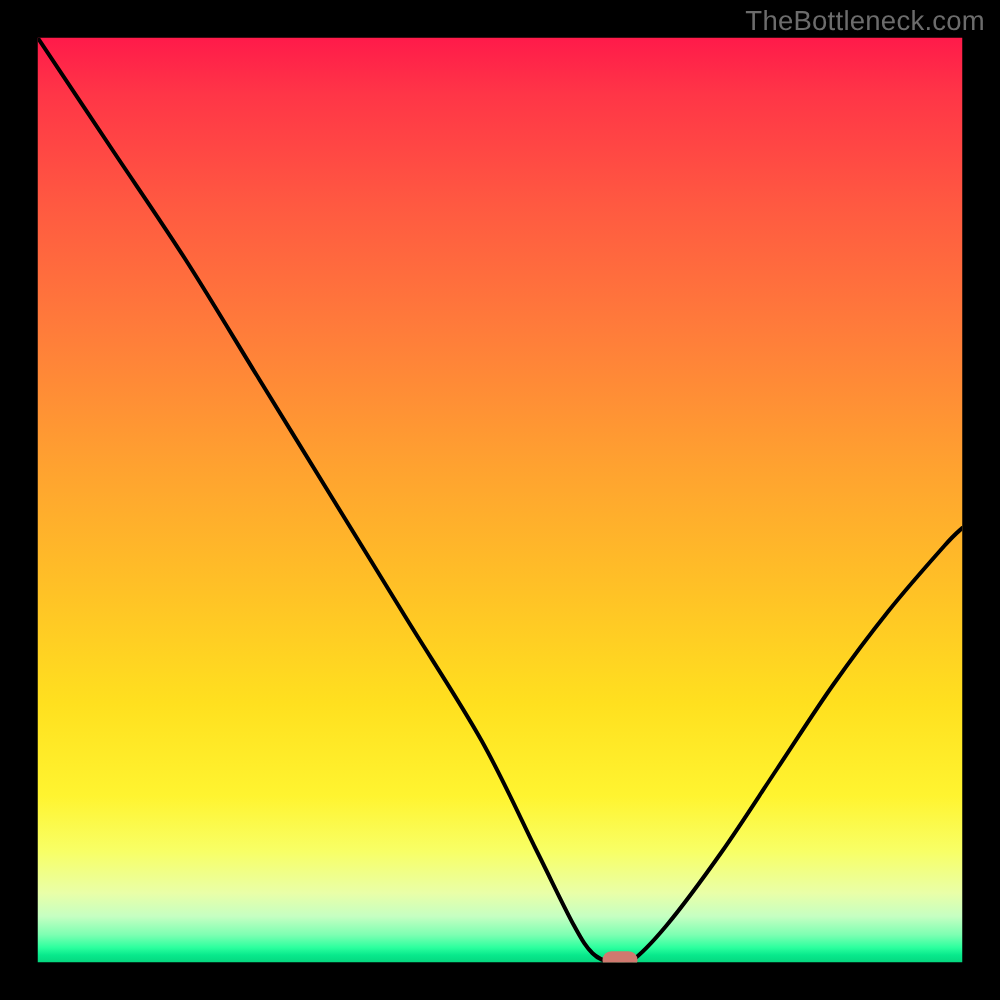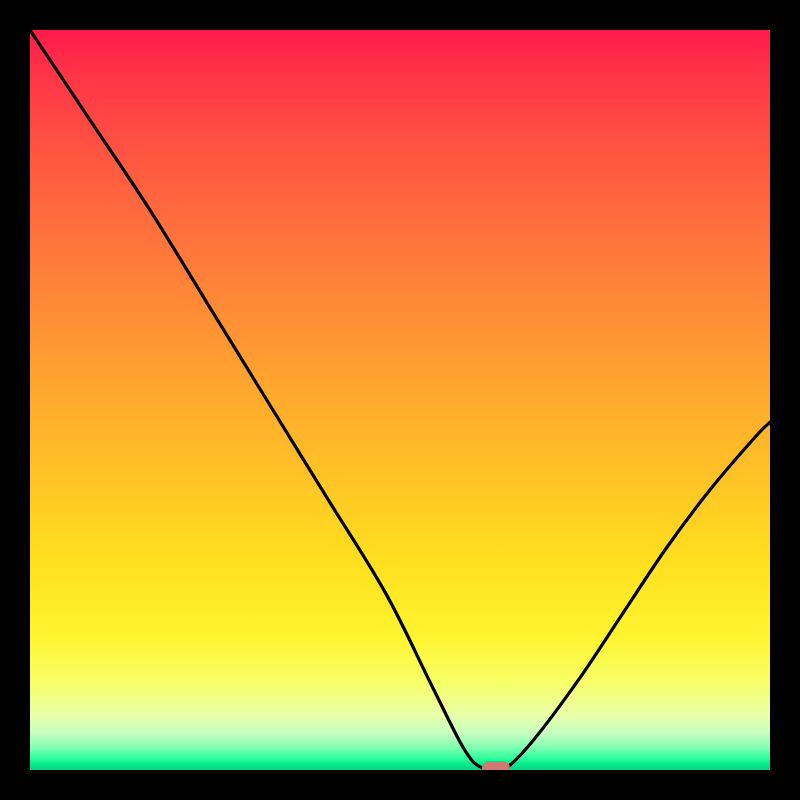--- a/index.html
+++ b/index.html
@@ -79,6 +79,7 @@
 <body>
 
 <div class="frame">
+  <div class="watermark">TheBottleneck.com</div>
 
   <div class="plot-area">
     <div class="gradient-bg"></div>

